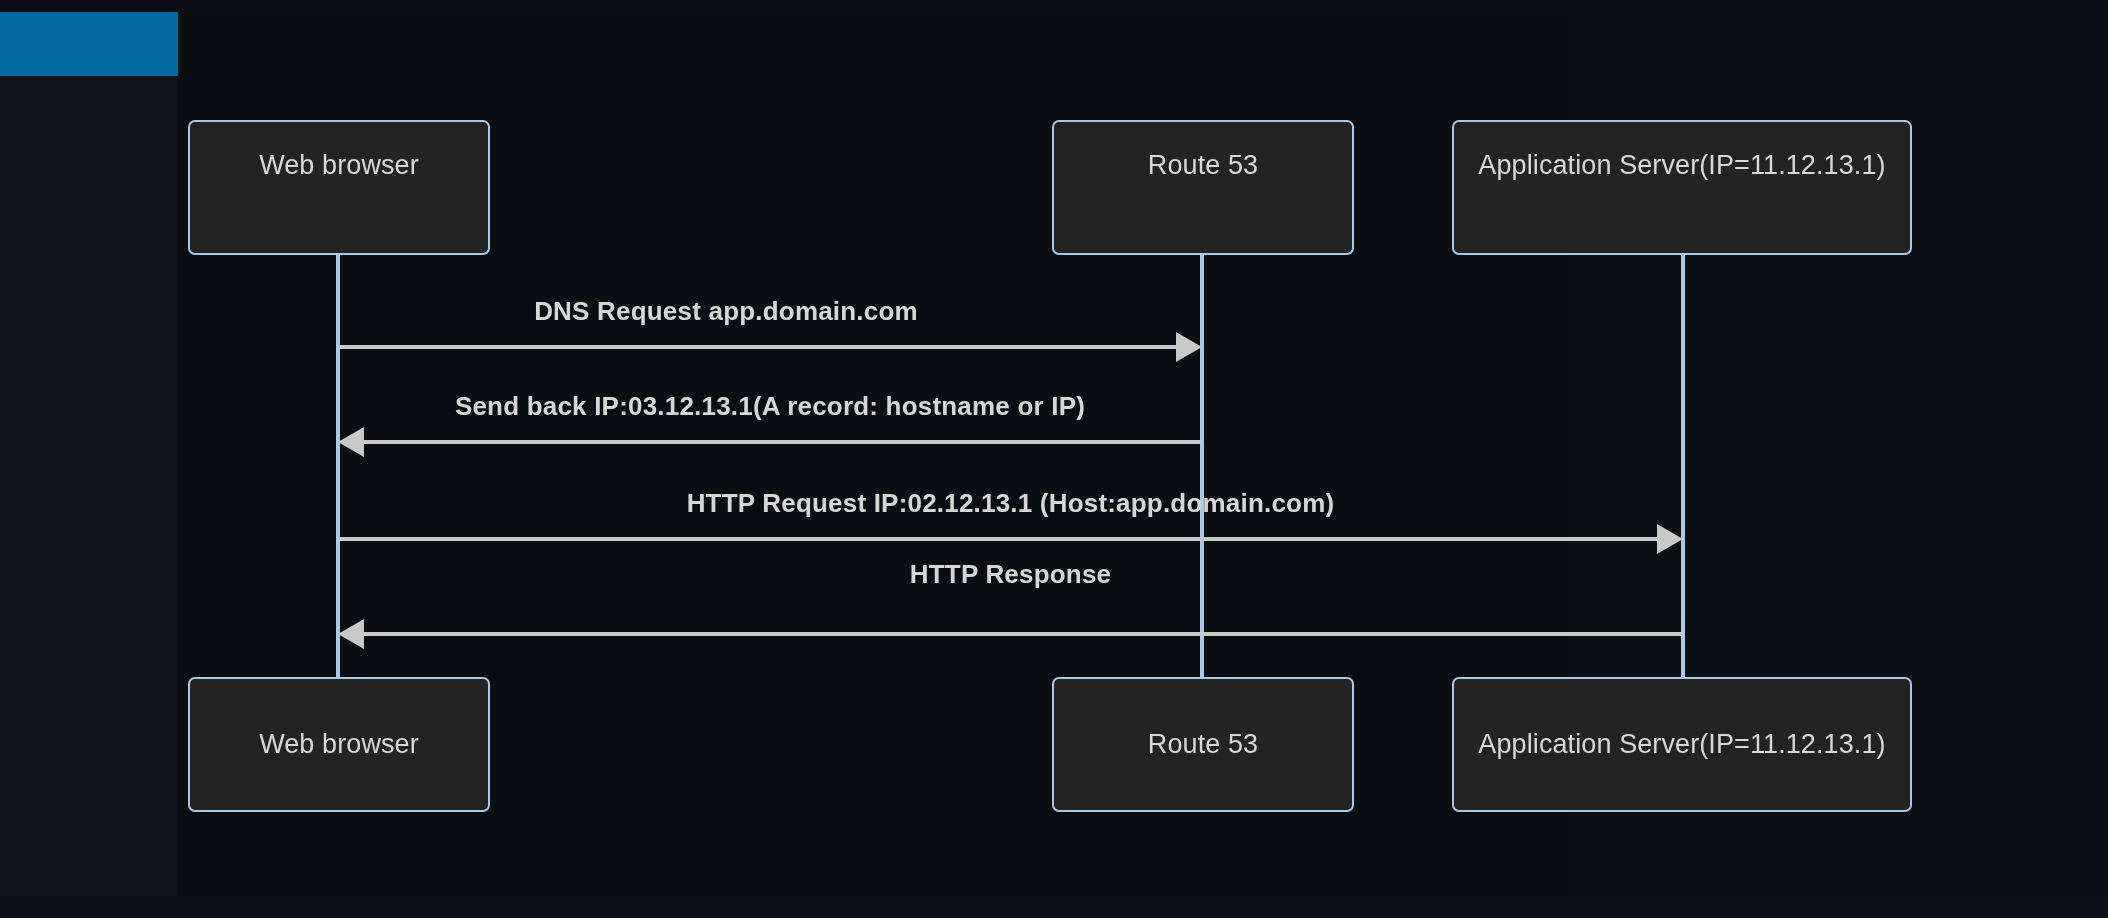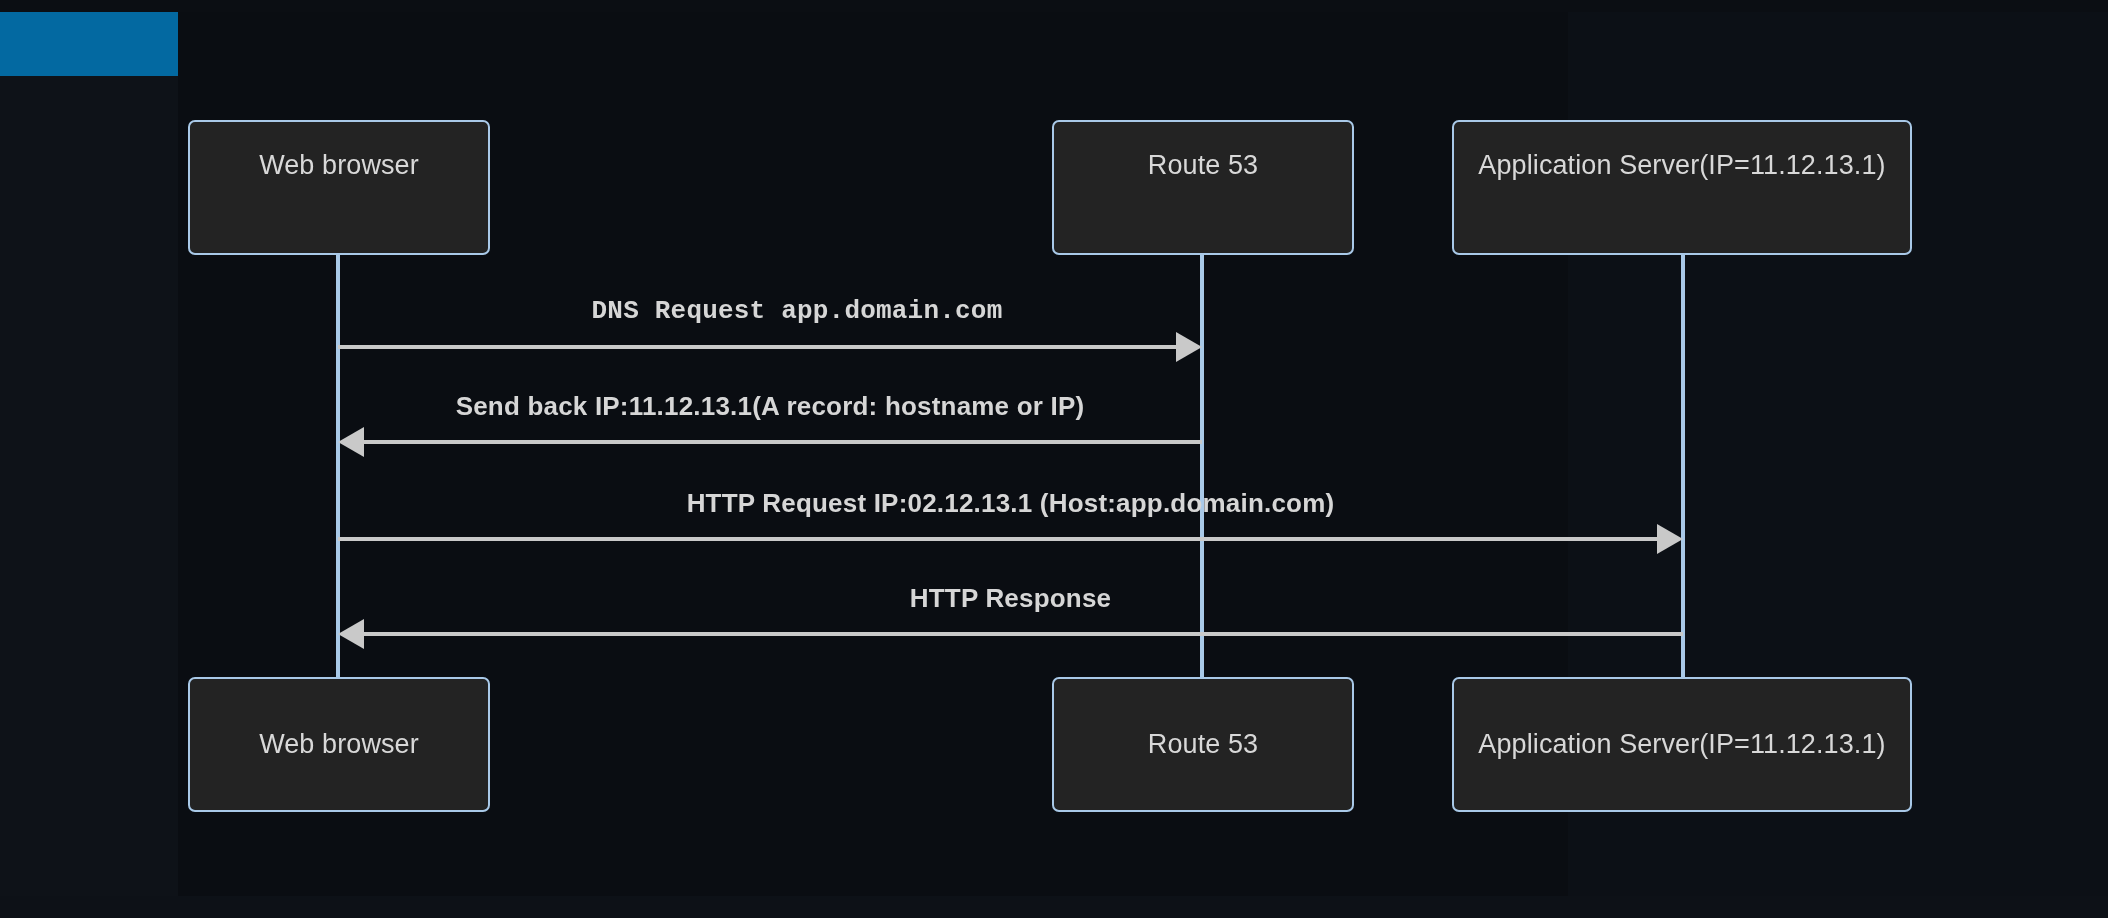--- a/index.html
+++ b/index.html
@@ -123,7 +123,7 @@
     </div>
 
   <div class="diagram-layer" id="labels-layer">
-      <div class="message-label" style="left: 797px; top: 284px; font-family: Liberation Mono, monospace;">DNS Request app.domain.com</div>
+      <div class="message-label" style="left: 726px; top: 284px;">DNS Request app.domain.com</div>
       <div class="message-label" style="left: 770px; top: 379px;">Send back IP:11.12.13.1(A record: hostname or IP)</div>
       <div class="message-label" style="left: 1010.5px; top: 476px;">HTTP Request IP:02.12.13.1 (Host:app.domain.com)</div>
       <div class="message-label" style="left: 1010.5px; top: 571px;">HTTP Response</div>

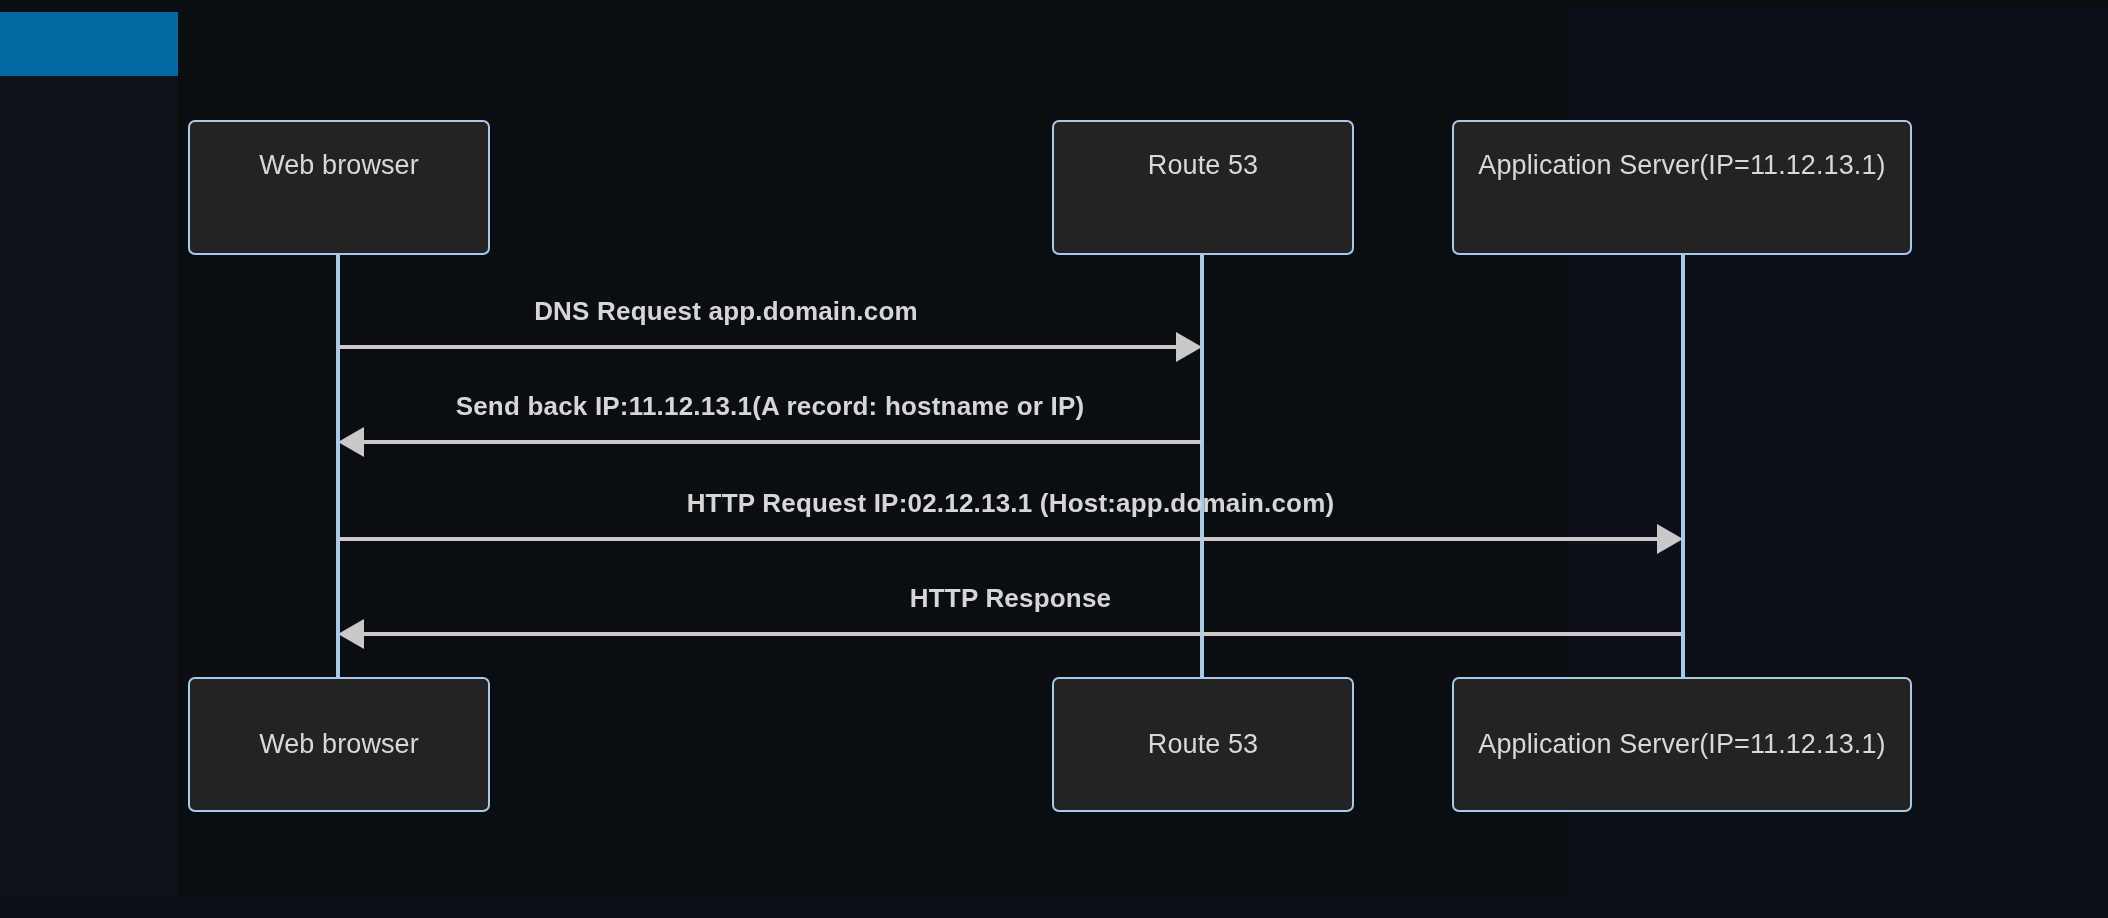--- a/index.html
+++ b/index.html
@@ -124,7 +124,7 @@
 
   <div class="diagram-layer" id="labels-layer">
       <div class="message-label" style="left: 726px; top: 284px;">DNS Request app.domain.com</div>
-      <div class="message-label" style="left: 770px; top: 379px;">Send back IP:11.12.13.1(A record: hostname or IP)</div>
+      <div class="message-label" style="left: 770px; top: 379px;">Send back IP:03.12.13.1(A record: hostname or IP)</div>
       <div class="message-label" style="left: 1010.5px; top: 476px;">HTTP Request IP:02.12.13.1 (Host:app.domain.com)</div>
       <div class="message-label" style="left: 1010.5px; top: 571px;">HTTP Response</div>
     </div>

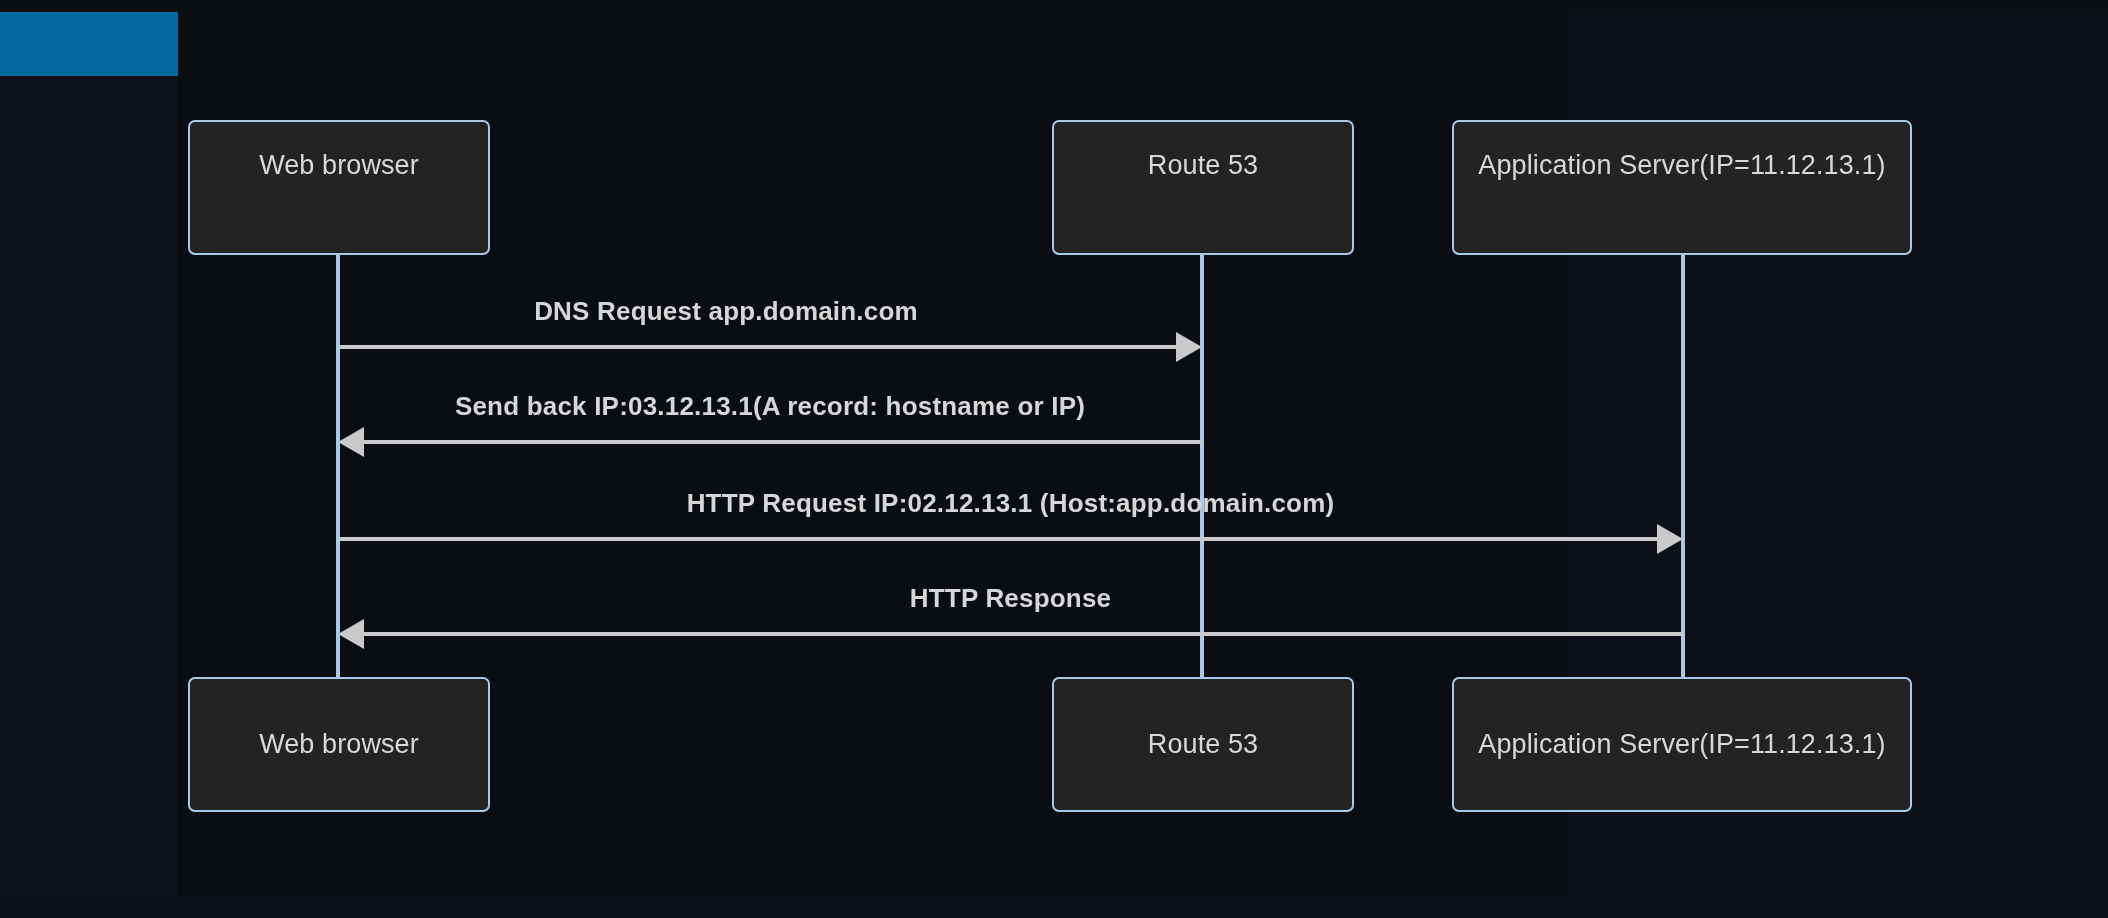--- a/index.html
+++ b/index.html
@@ -126,7 +126,7 @@
       <div class="message-label" style="left: 726px; top: 284px;">DNS Request app.domain.com</div>
       <div class="message-label" style="left: 770px; top: 379px;">Send back IP:03.12.13.1(A record: hostname or IP)</div>
       <div class="message-label" style="left: 1010.5px; top: 476px;">HTTP Request IP:02.12.13.1 (Host:app.domain.com)</div>
-      <div class="message-label" style="left: 1010.5px; top: 571px;">HTTP Response</div>
+      <div class="message-label" style="left: 1010.5px; top: 547px;">HTTP Response</div>
     </div>
 
 </div>

